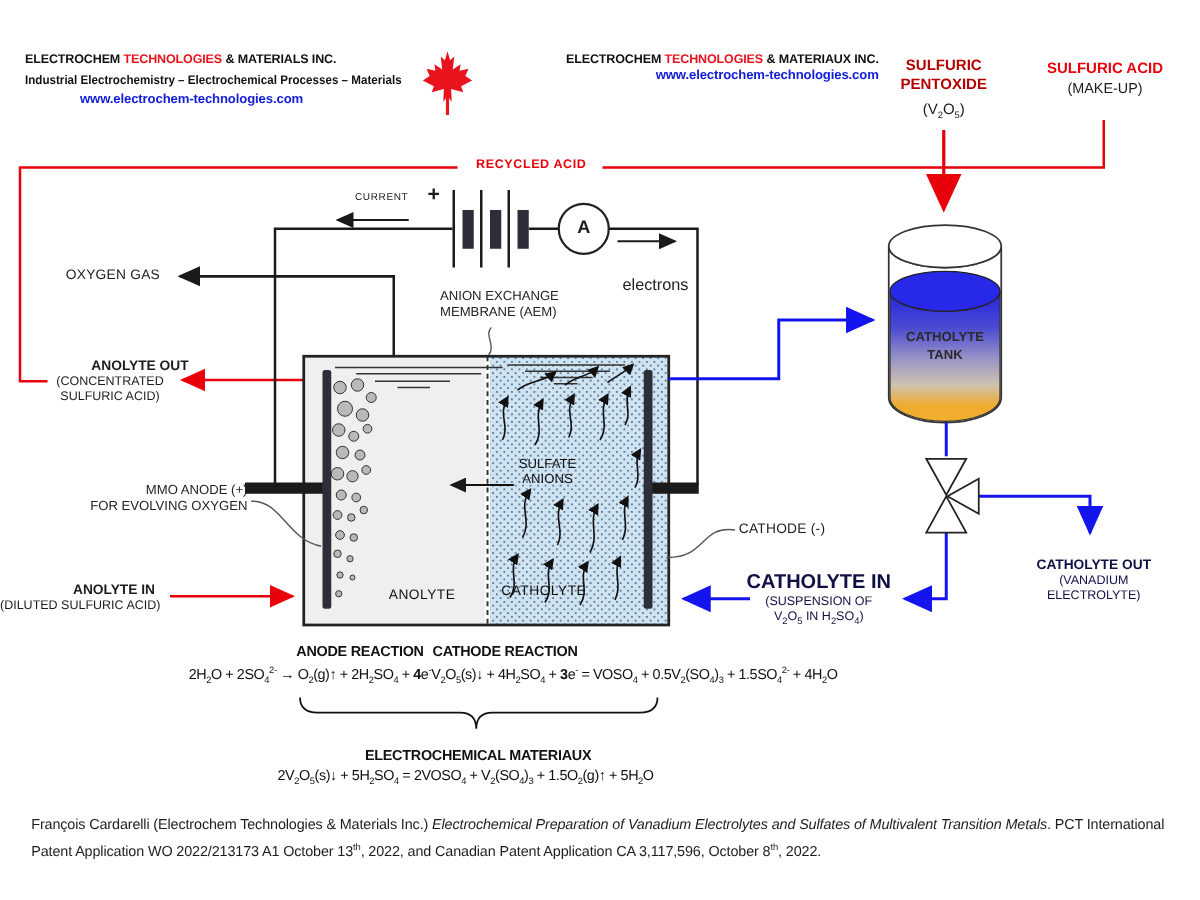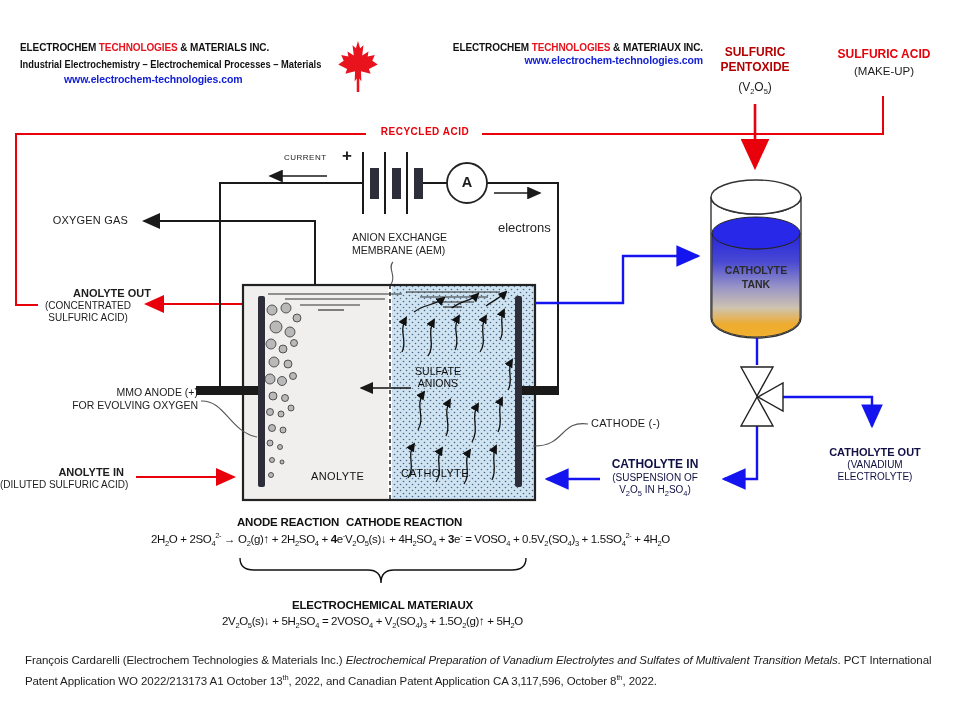--- a/index.html
+++ b/index.html
@@ -261,7 +261,7 @@
 <div class="abs t11" style="left:591px;top:417px;">CATHODE (-)</div>
 
 <div class="abs ctr navy" style="left:596px;top:457px;width:118px;">
-  <div class="b" style="font-size:12px;">CATHOLYTE IN</div>
+  <div class="b" style="font-size:16px;">CATHOLYTE IN</div>
   <div style="font-size:10px;line-height:11.5px;margin-top:1px;">(SUSPENSION OF</div>
   <div style="font-size:10px;line-height:11.5px;">V<sub>2</sub>O<sub>5</sub> IN H<sub>2</sub>SO<sub>4</sub>)</div>
 </div>

